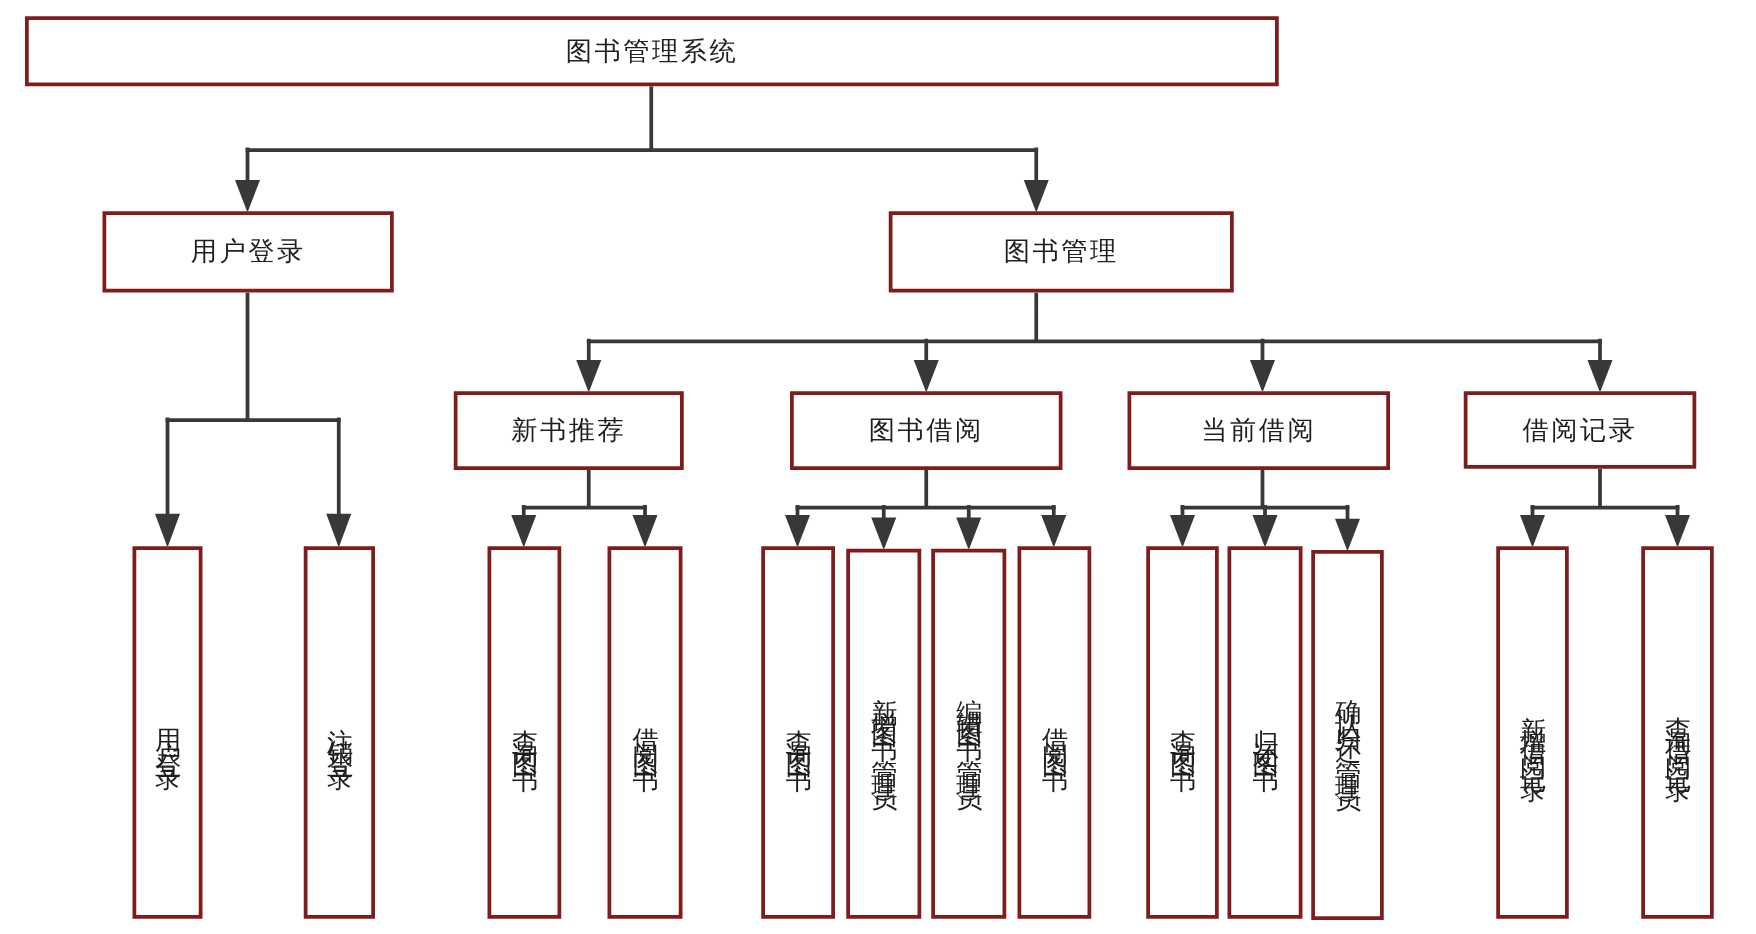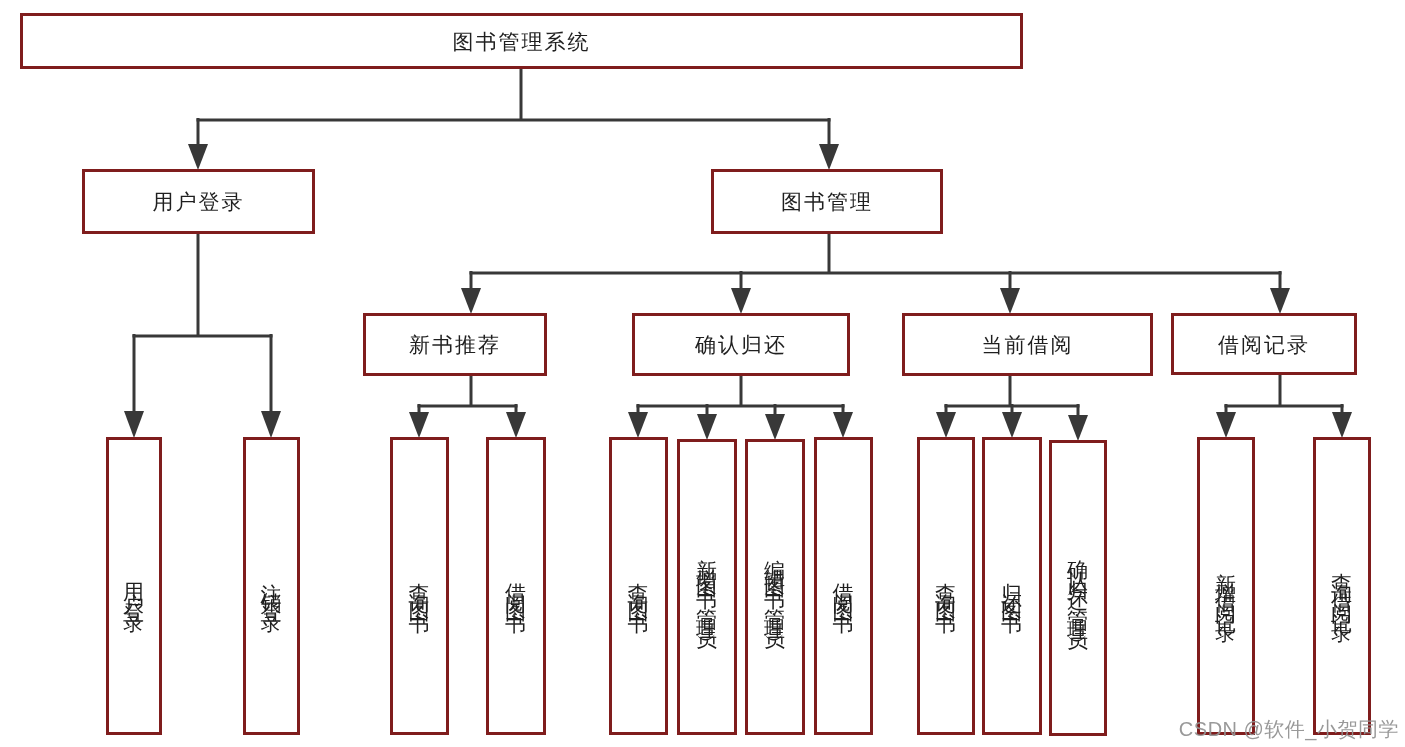--- a/index.html
+++ b/index.html
@@ -133,7 +133,7 @@
   <div class="node" style="left:82px; top:169px; width:233px; height:65px;">
     <span class="lbl">用户登录</span>
   </div>
-  <div class="node" style="left:711px; top:169px; width:232px; height:65px;">
+  <div class="node" style="left:711px; top:169px; width:276px; height:65px;">
     <span class="lbl">图书管理</span>
   </div>
 

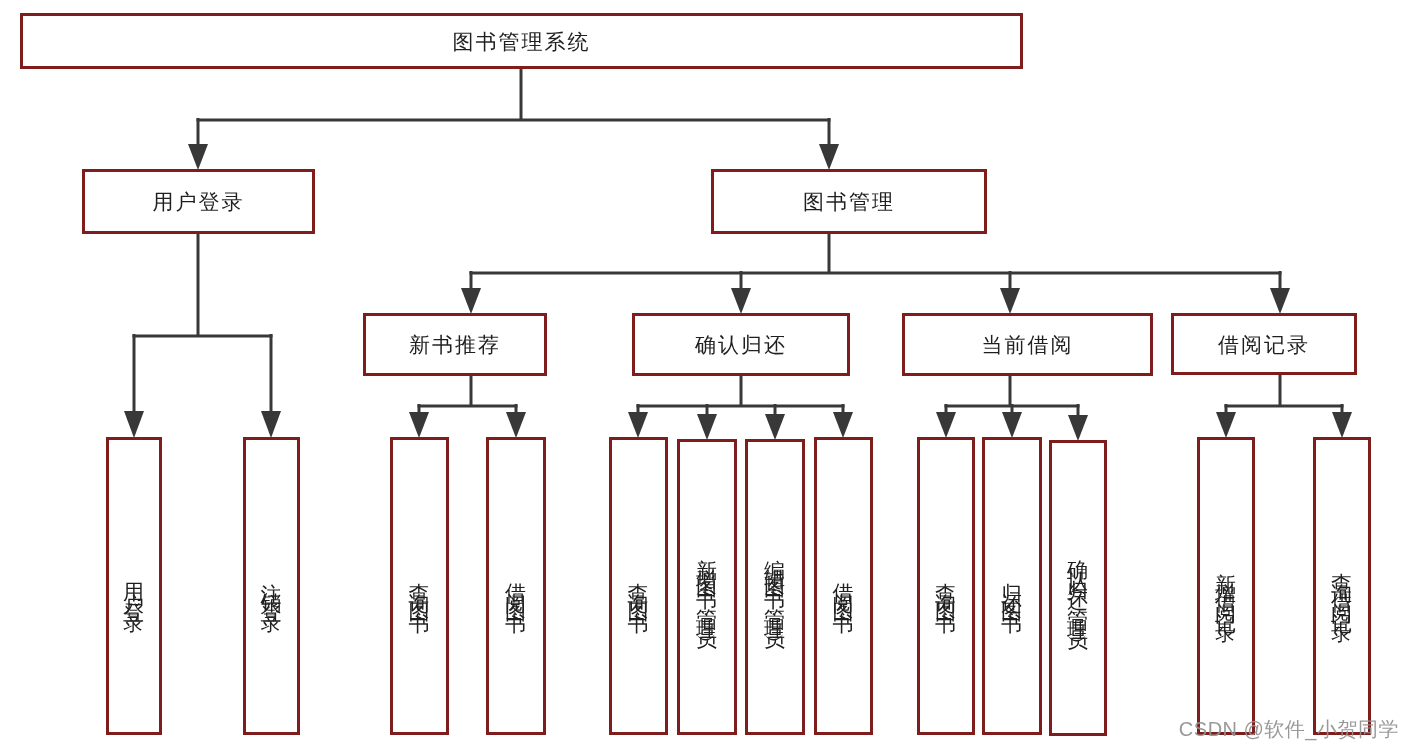--- a/index.html
+++ b/index.html
@@ -141,7 +141,7 @@
     <span class="lbl">新书推荐</span>
   </div>
   <div class="node" style="left:632px; top:313px; width:218px; height:63px;">
-    <span class="lbl">确认归还</span>
+    <span class="lbl">图书借阅</span>
   </div>
   <div class="node" style="left:902px; top:313px; width:251px; height:63px;">
     <span class="lbl">当前借阅</span>

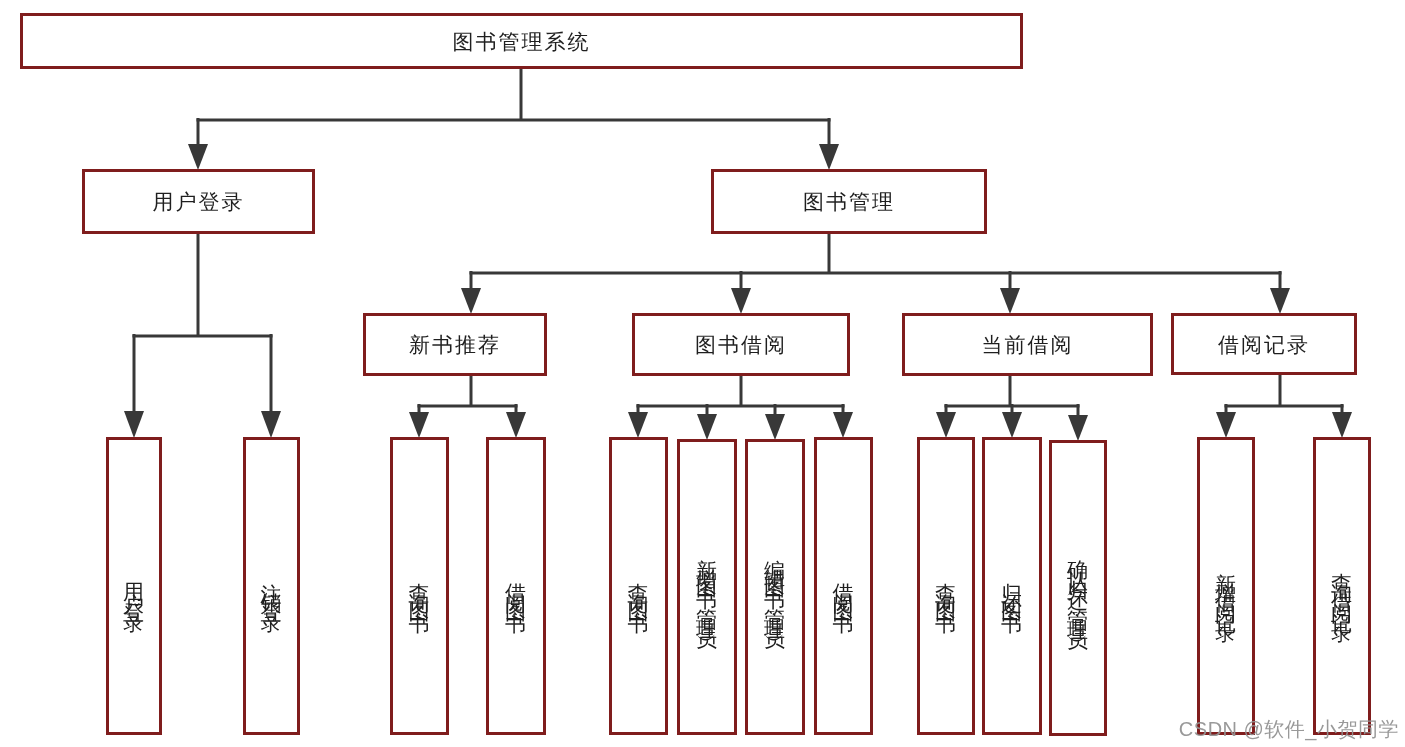--- a/index.html
+++ b/index.html
@@ -143,7 +143,7 @@
   <div class="node" style="left:632px; top:313px; width:218px; height:63px;">
     <span class="lbl">图书借阅</span>
   </div>
-  <div class="node" style="left:902px; top:313px; width:251px; height:63px;">
+  <div class="node" style="left:902px; top:313px; width:210px; height:63px;">
     <span class="lbl">当前借阅</span>
   </div>
   <div class="node" style="left:1171px; top:313px; width:186px; height:62px;">

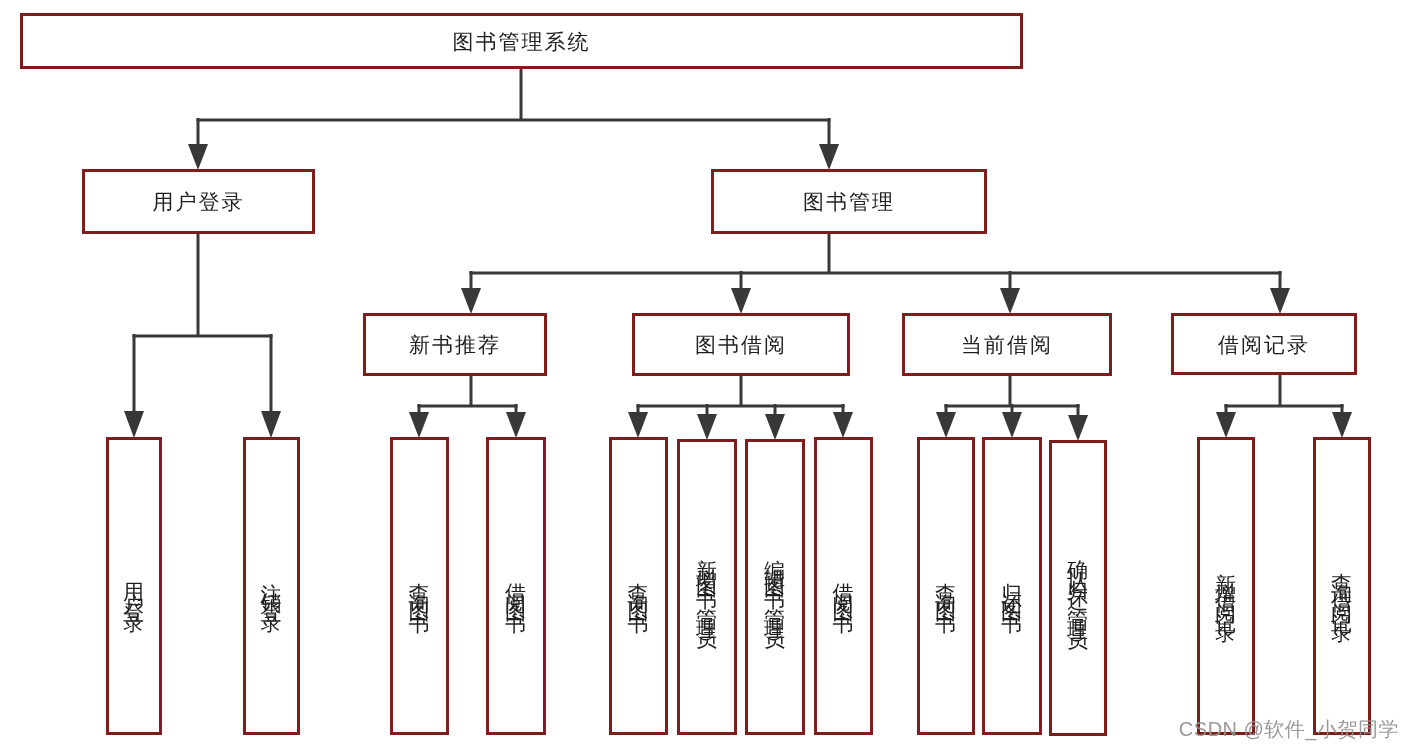--- a/index.html
+++ b/index.html
@@ -194,7 +194,6 @@
     <span class="lbl">查询借阅记录</span>
   </div>
 
-  <div class="watermark">CSDN @软件_小贺同学</div>
 
 </div>
 

